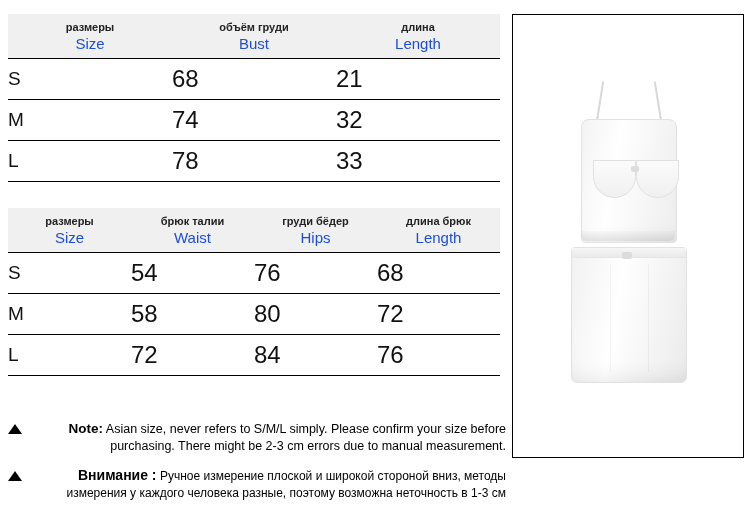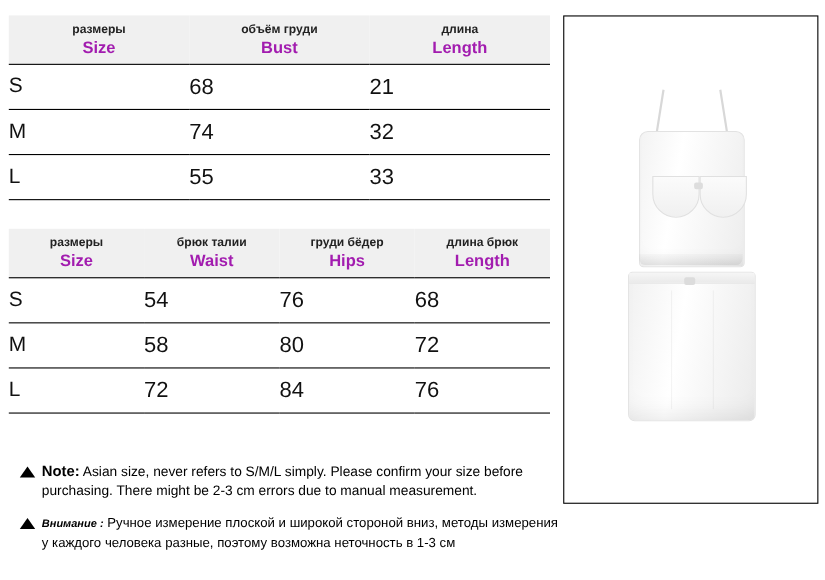--- a/index.html
+++ b/index.html
@@ -54,9 +54,9 @@
   .hd-en {
     display: block;
     font-size: 15px;
-    color: #a21caf;
+    color: #1d4ed8;
     line-height: 19px;
-    font-weight: bold;
+    font-weight: normal;
   }
   .body-row td {
     height: 40px;

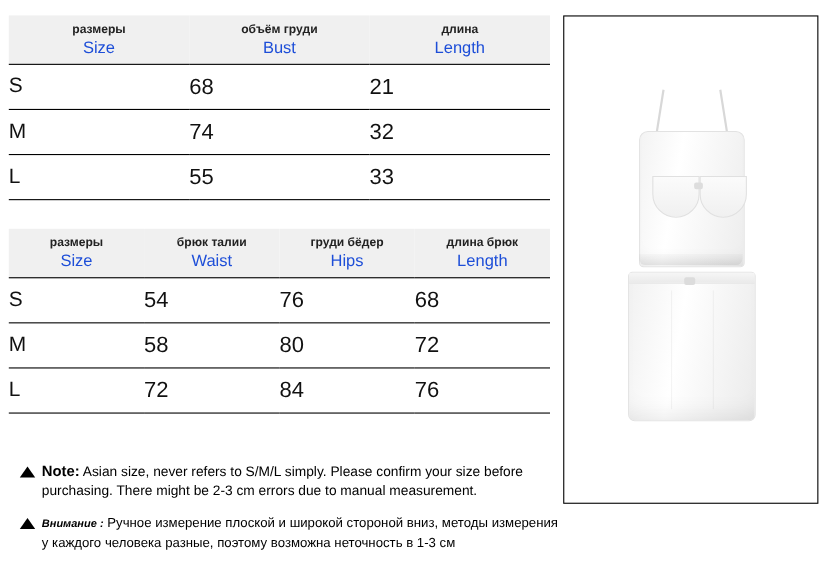--- a/index.html
+++ b/index.html
@@ -61,7 +61,7 @@
   .body-row td {
     height: 40px;
     border-bottom: 1px solid #000000;
-    font-size: 20px;
+    font-size: 24px;
     color: #111;
   }
   .body-row.first td {

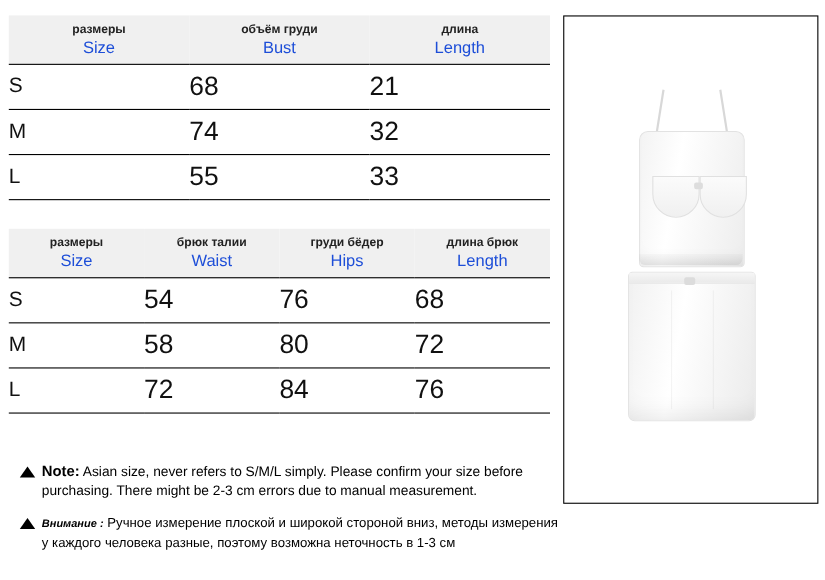--- a/index.html
+++ b/index.html
@@ -271,7 +271,7 @@
         </tr>
         <tr class="body-row">
           <td class="sz">L</td>
-          <td>55</td>
+          <td>78</td>
           <td>33</td>
         </tr>
       </tbody>

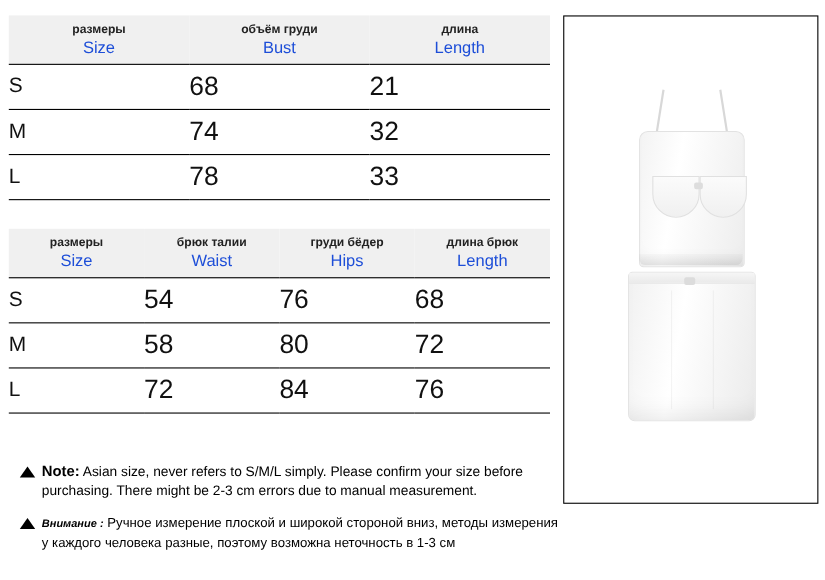--- a/index.html
+++ b/index.html
@@ -79,9 +79,10 @@
   
   .notes {
     position: absolute;
-    left: 18px;
+    left: 8px;
     top: 420px;
     width: 498px;
+    text-align: right;
   }
   .note-block {
     position: relative;

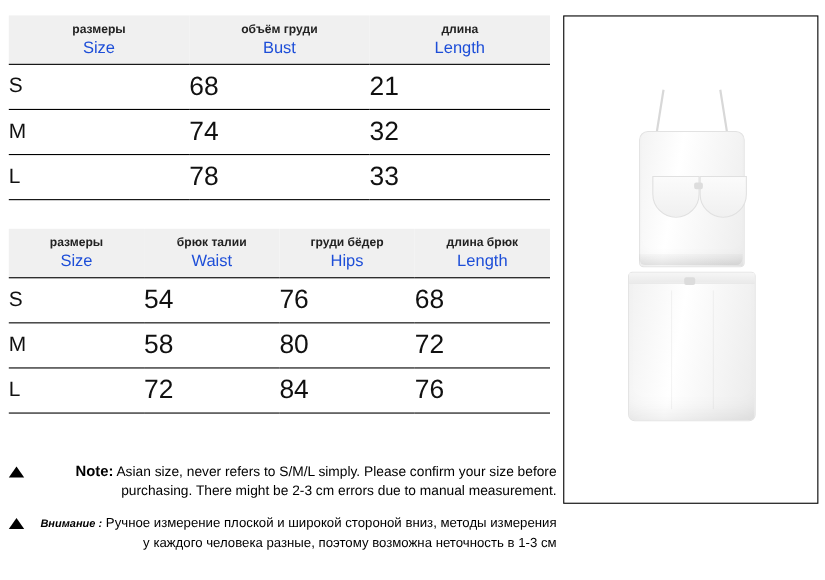--- a/index.html
+++ b/index.html
@@ -114,8 +114,7 @@
   }
   .note-ru .lead {
     font-weight: bold;
-    font-size: 10px;
-    font-style: italic;
+    font-size: 14px;
   }
 
   

